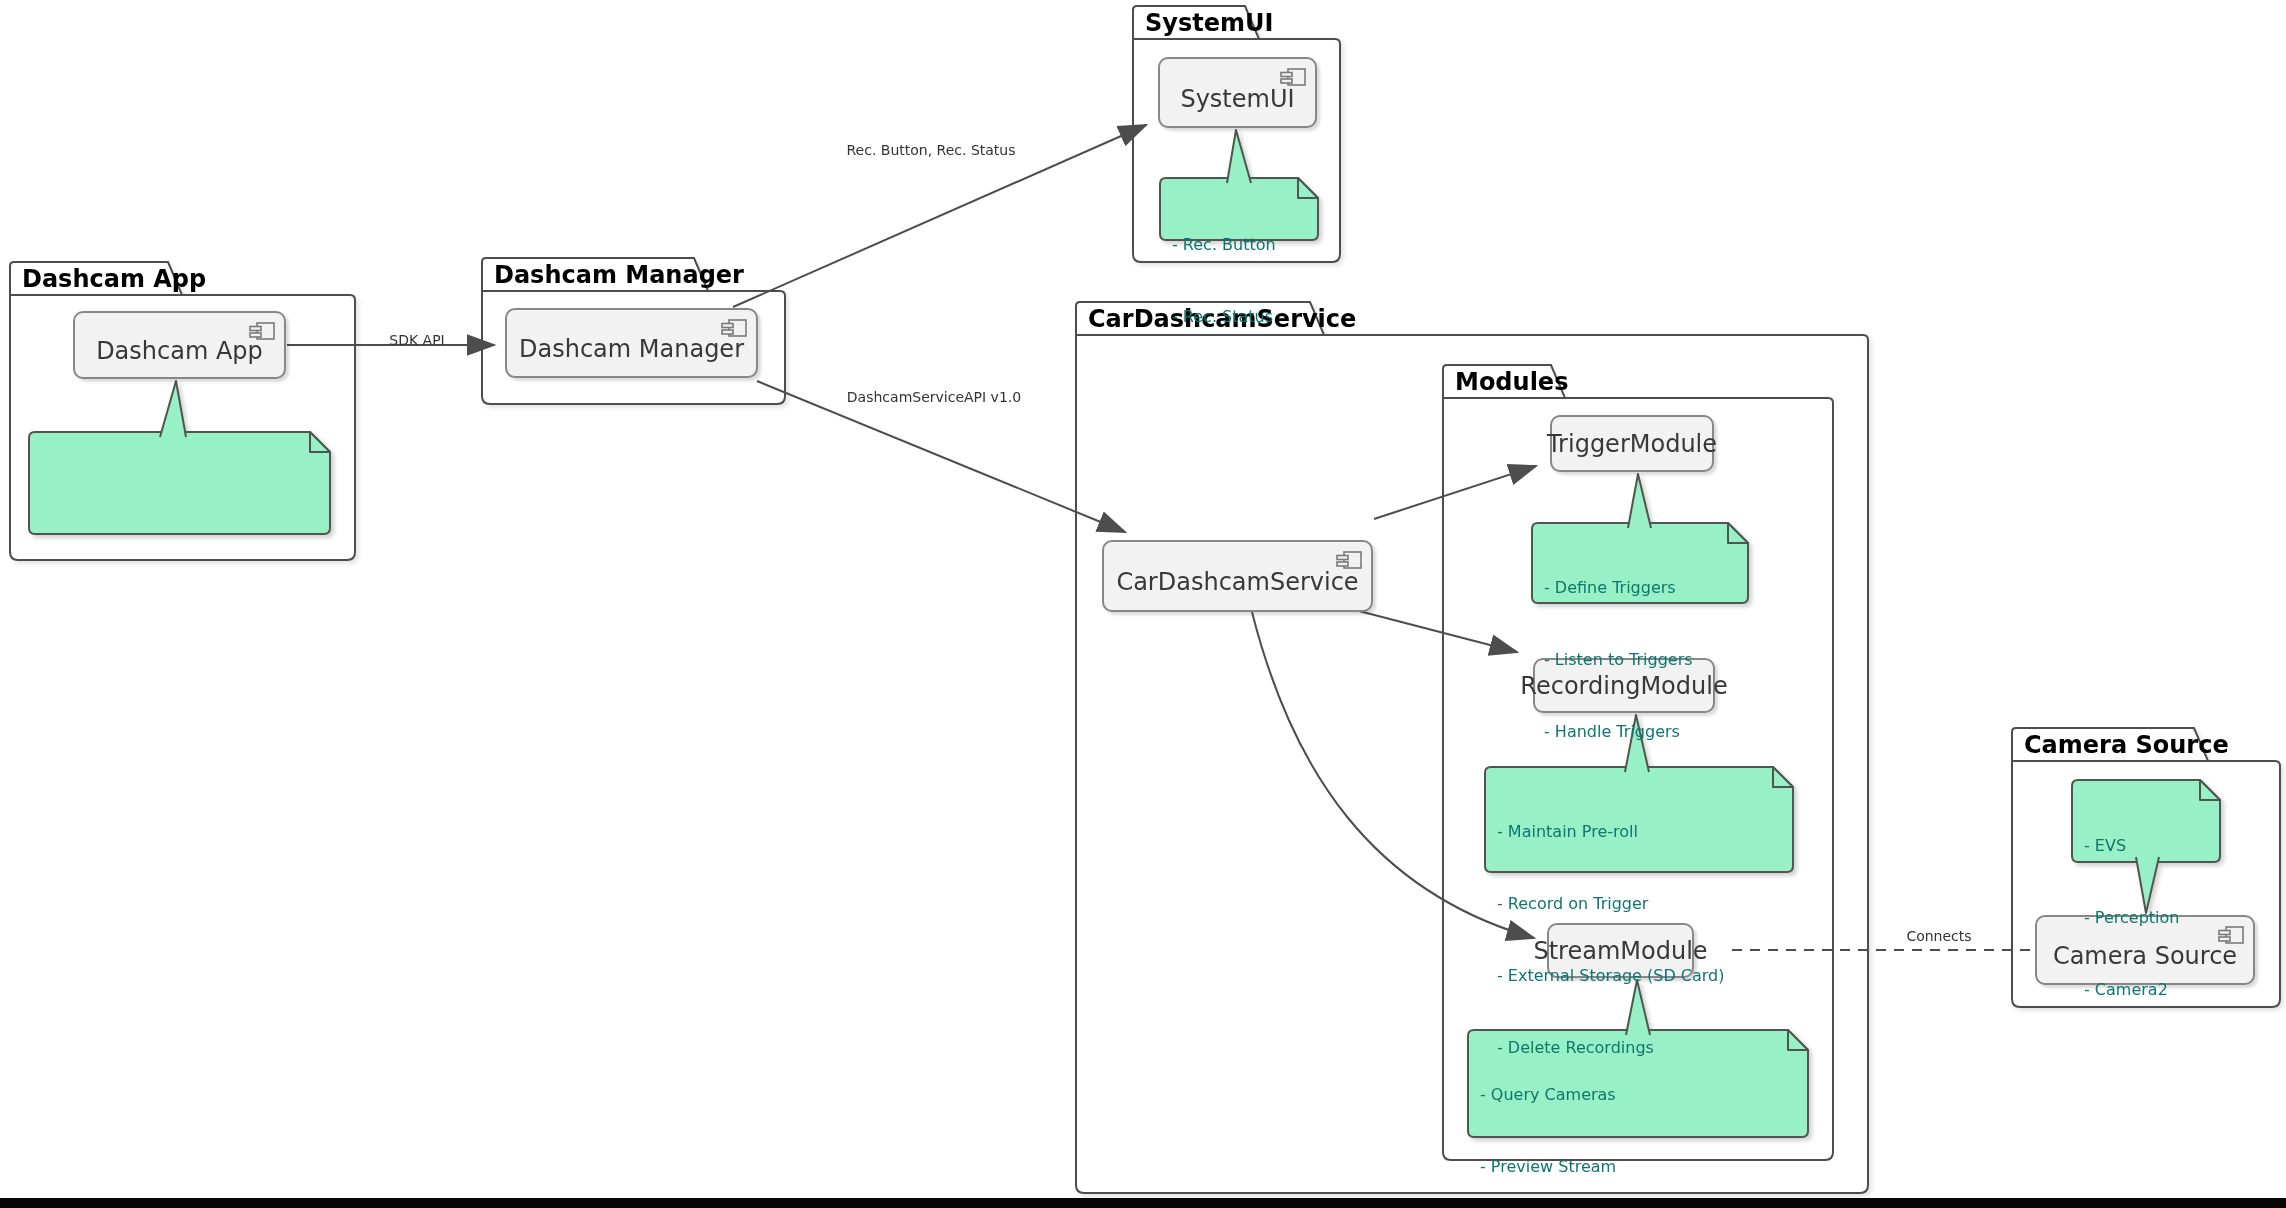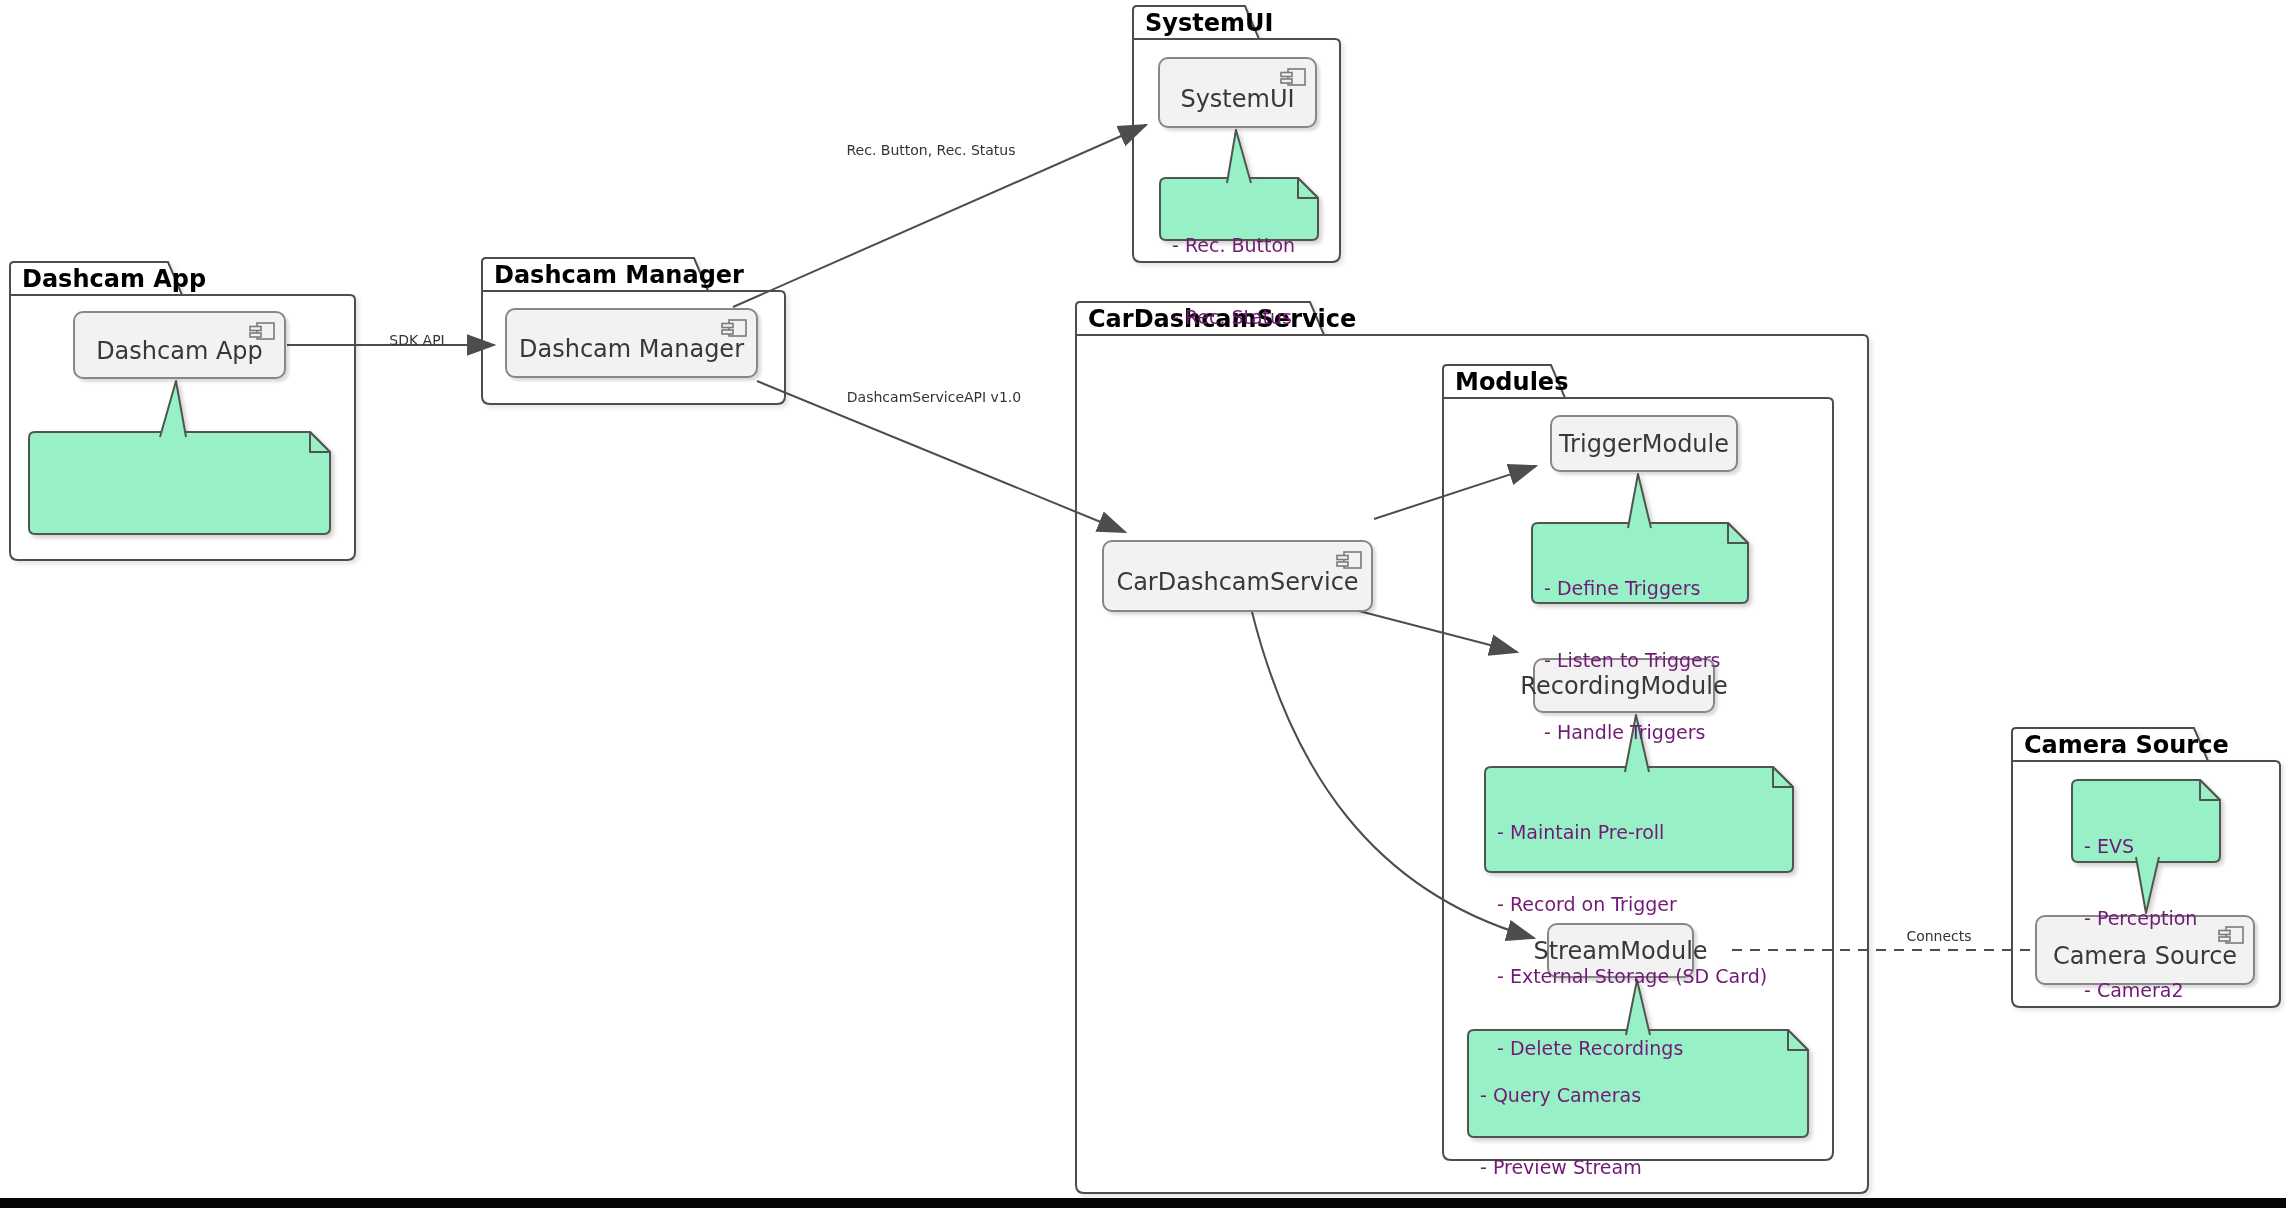--- a/index.html
+++ b/index.html
@@ -30,7 +30,7 @@
   .comp .icon{position:absolute;top:7px;right:7px;}
   .note-text{
     position:absolute;
-    font-size:19px;line-height:24px;color:#701a75;
+    font-size:16px;line-height:24px;color:#0f766e;
     white-space:pre;
   }
   .edge-label{

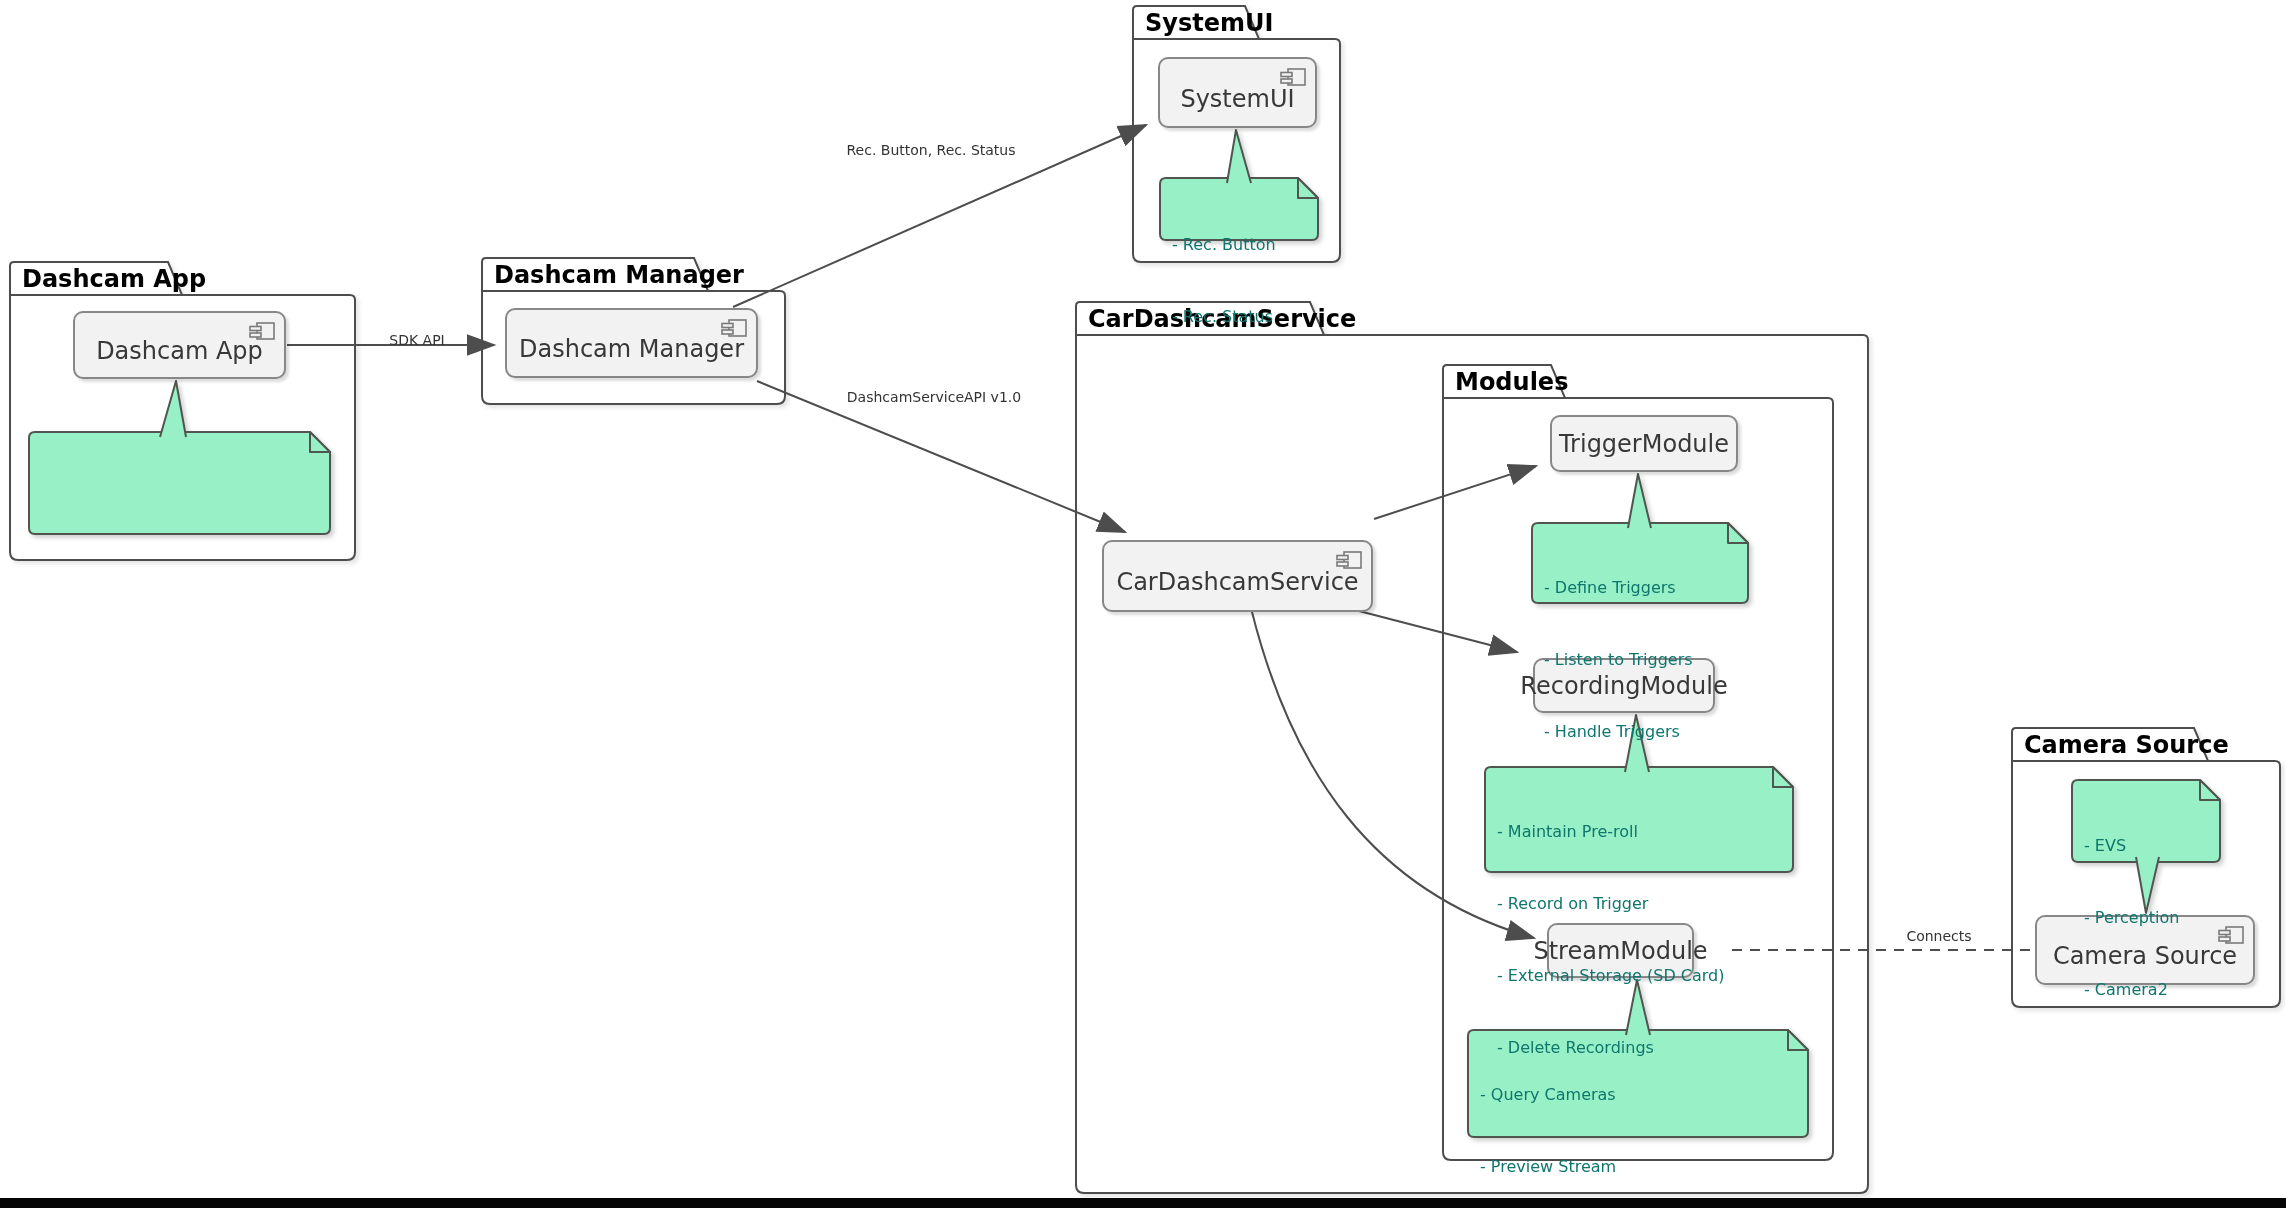--- a/index.html
+++ b/index.html
@@ -187,7 +187,7 @@
     <span>CarDashcamService</span>
   </div>
 
-  <div class="comp" style="left:1550px;top:415px;width:188px;height:57px;">
+  <div class="comp" style="left:1550px;top:415px;width:164px;height:57px;">
     <span>TriggerModule</span>
   </div>
 

